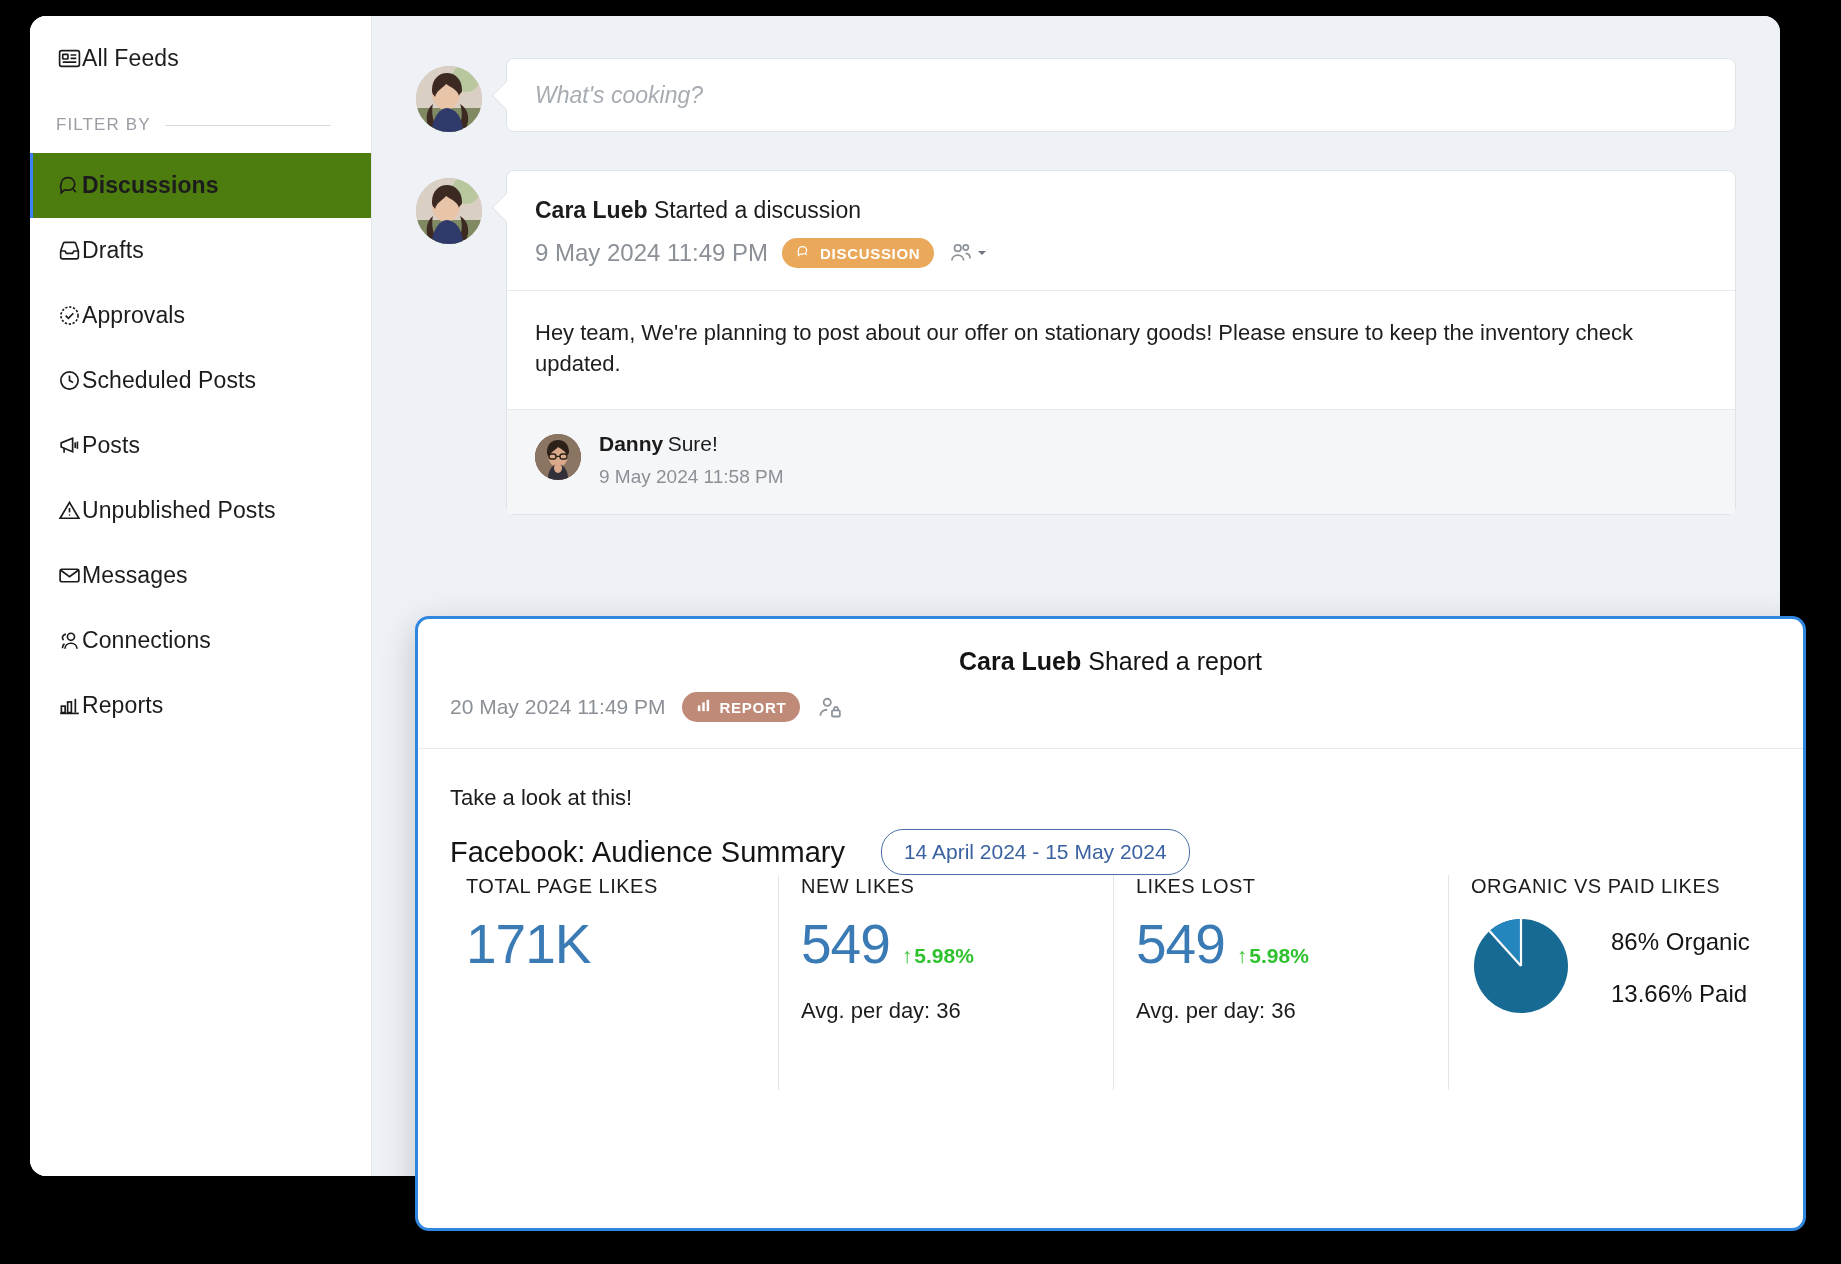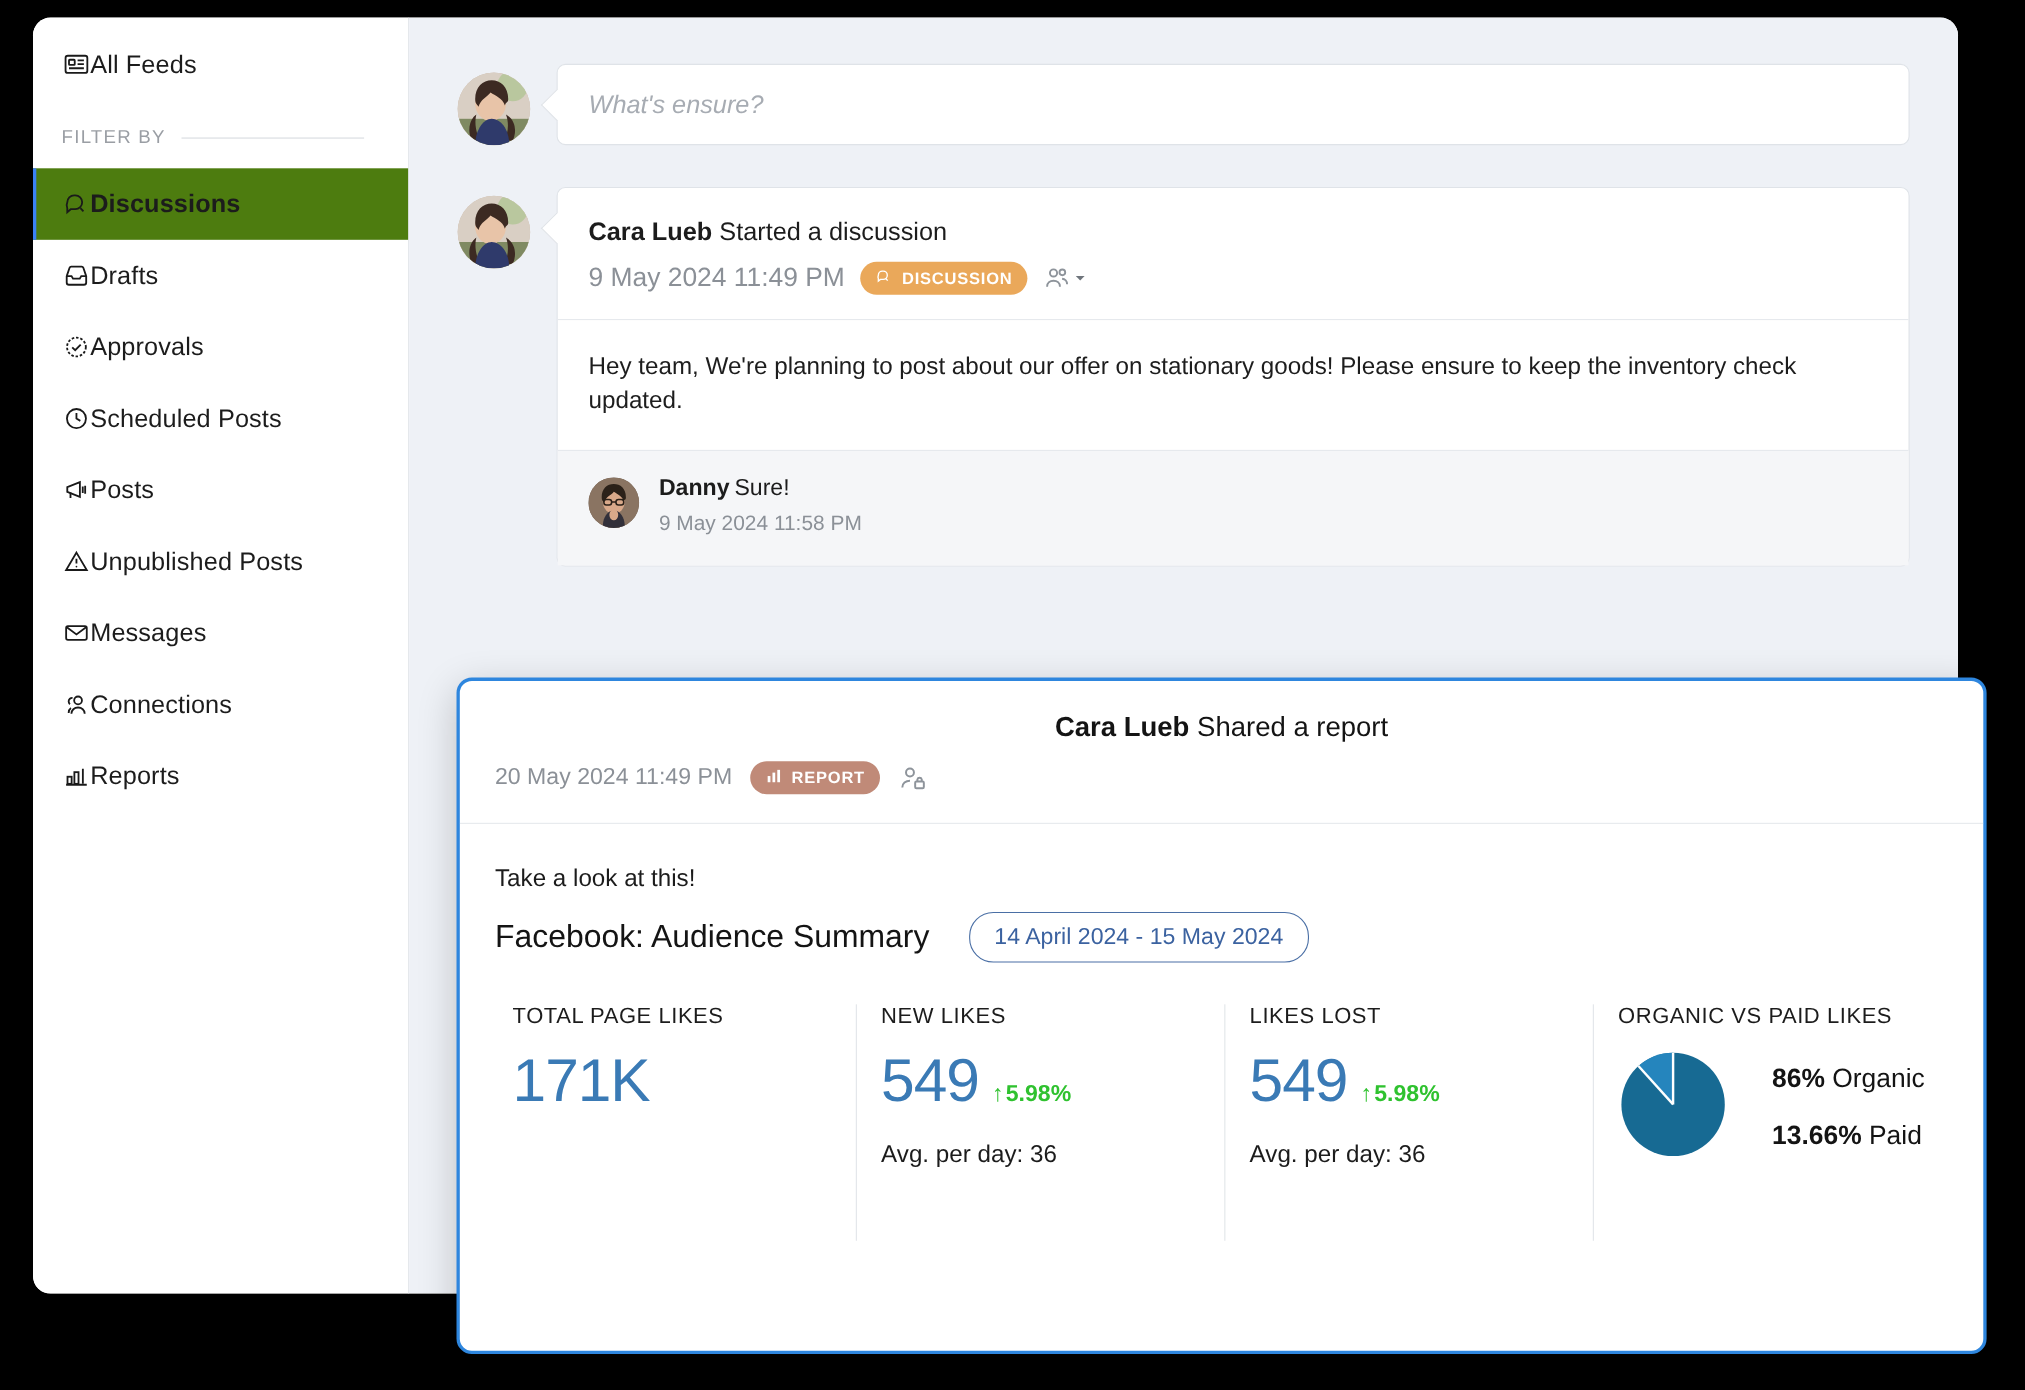--- a/index.html
+++ b/index.html
@@ -437,7 +437,7 @@
         </svg>
       </div>
       <div class="bubble composer">
-        <span class="ph">What's ensure?</span>
+        <span class="ph">What's cooking?</span>
       </div>
     </div>
 

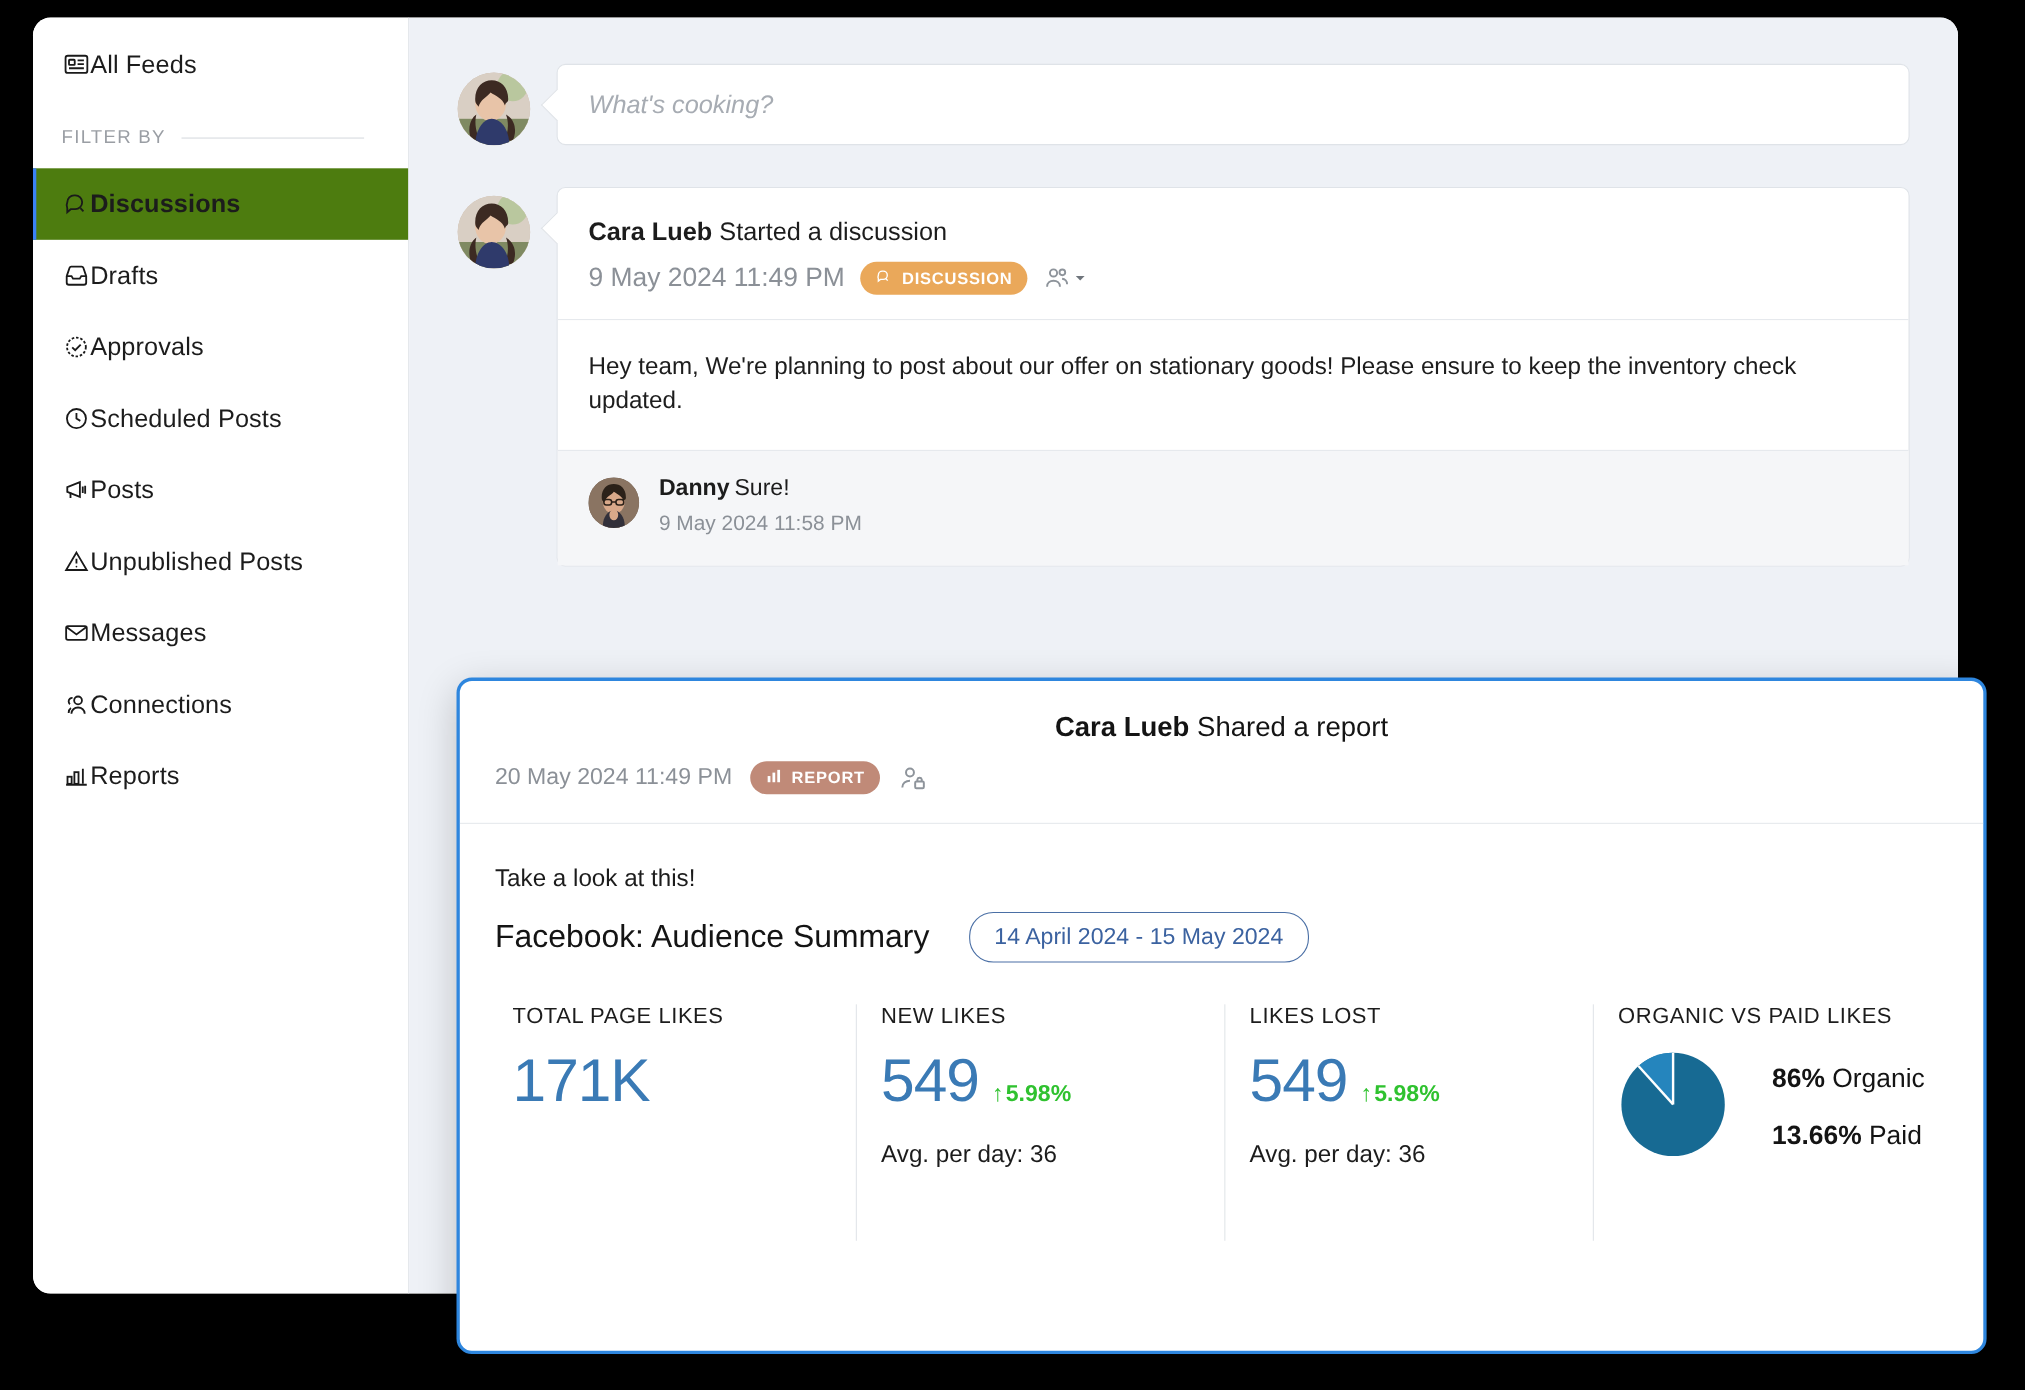--- a/index.html
+++ b/index.html
@@ -242,7 +242,6 @@
 
   .kpis {
     display: flex;
-    margin-top: 38px;
     height: 215px;
     gap: 12px;
   }

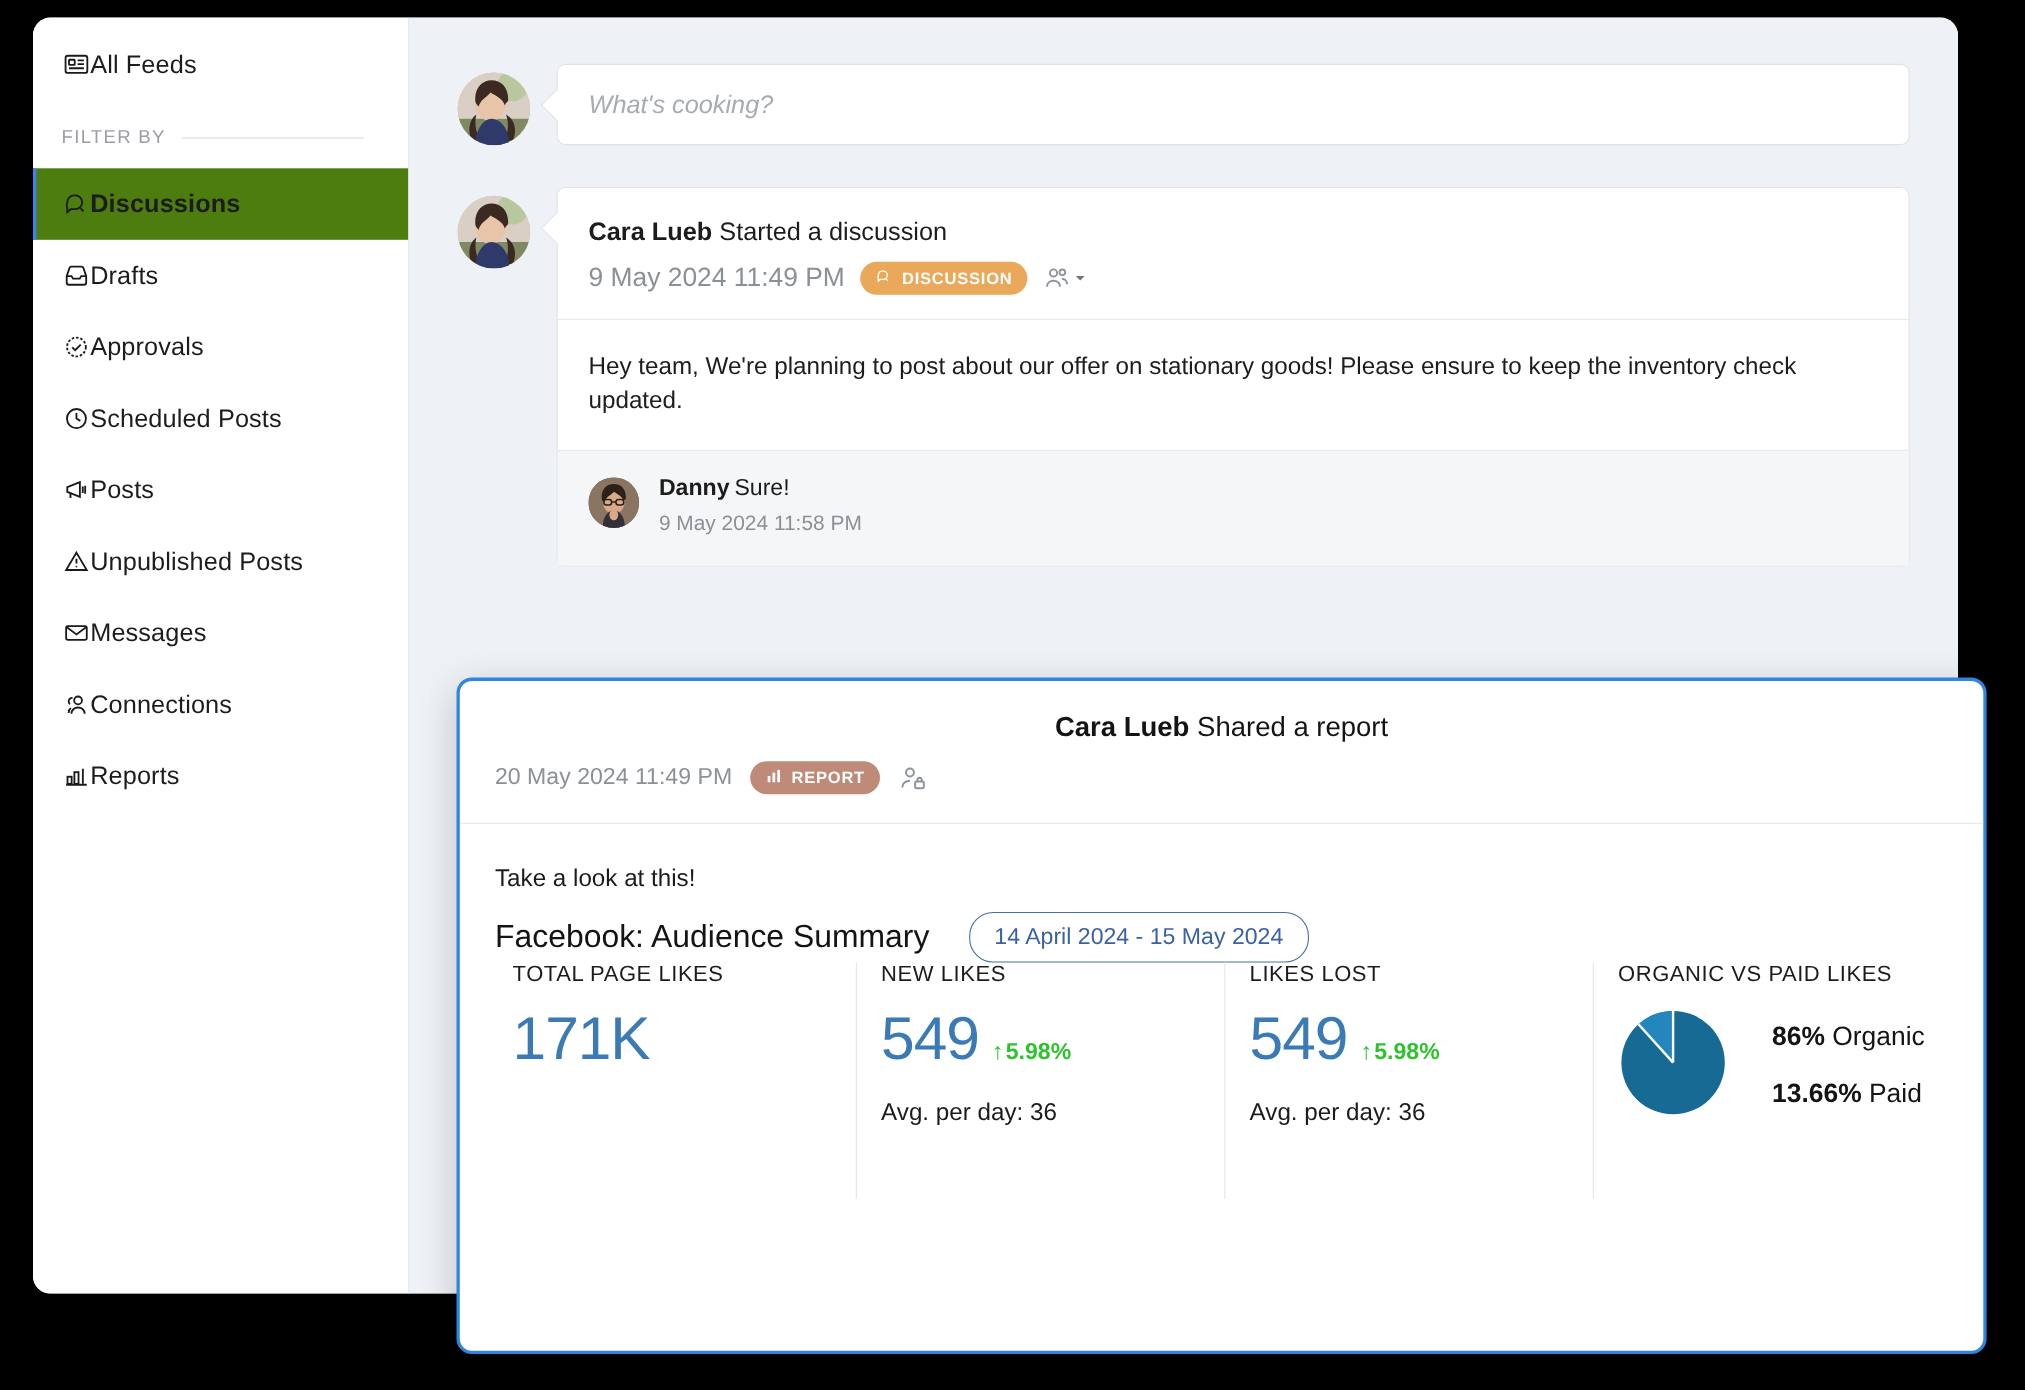--- a/index.html
+++ b/index.html
@@ -292,7 +292,7 @@
     color: #141414;
     margin-bottom: 24px;
   }
-  .legend-line b { font-weight: bold; }
+  .legend-line b { font-weight: normal; }
   .legend-line:last-child { margin-bottom: 0; }
 </style>
 </head>

